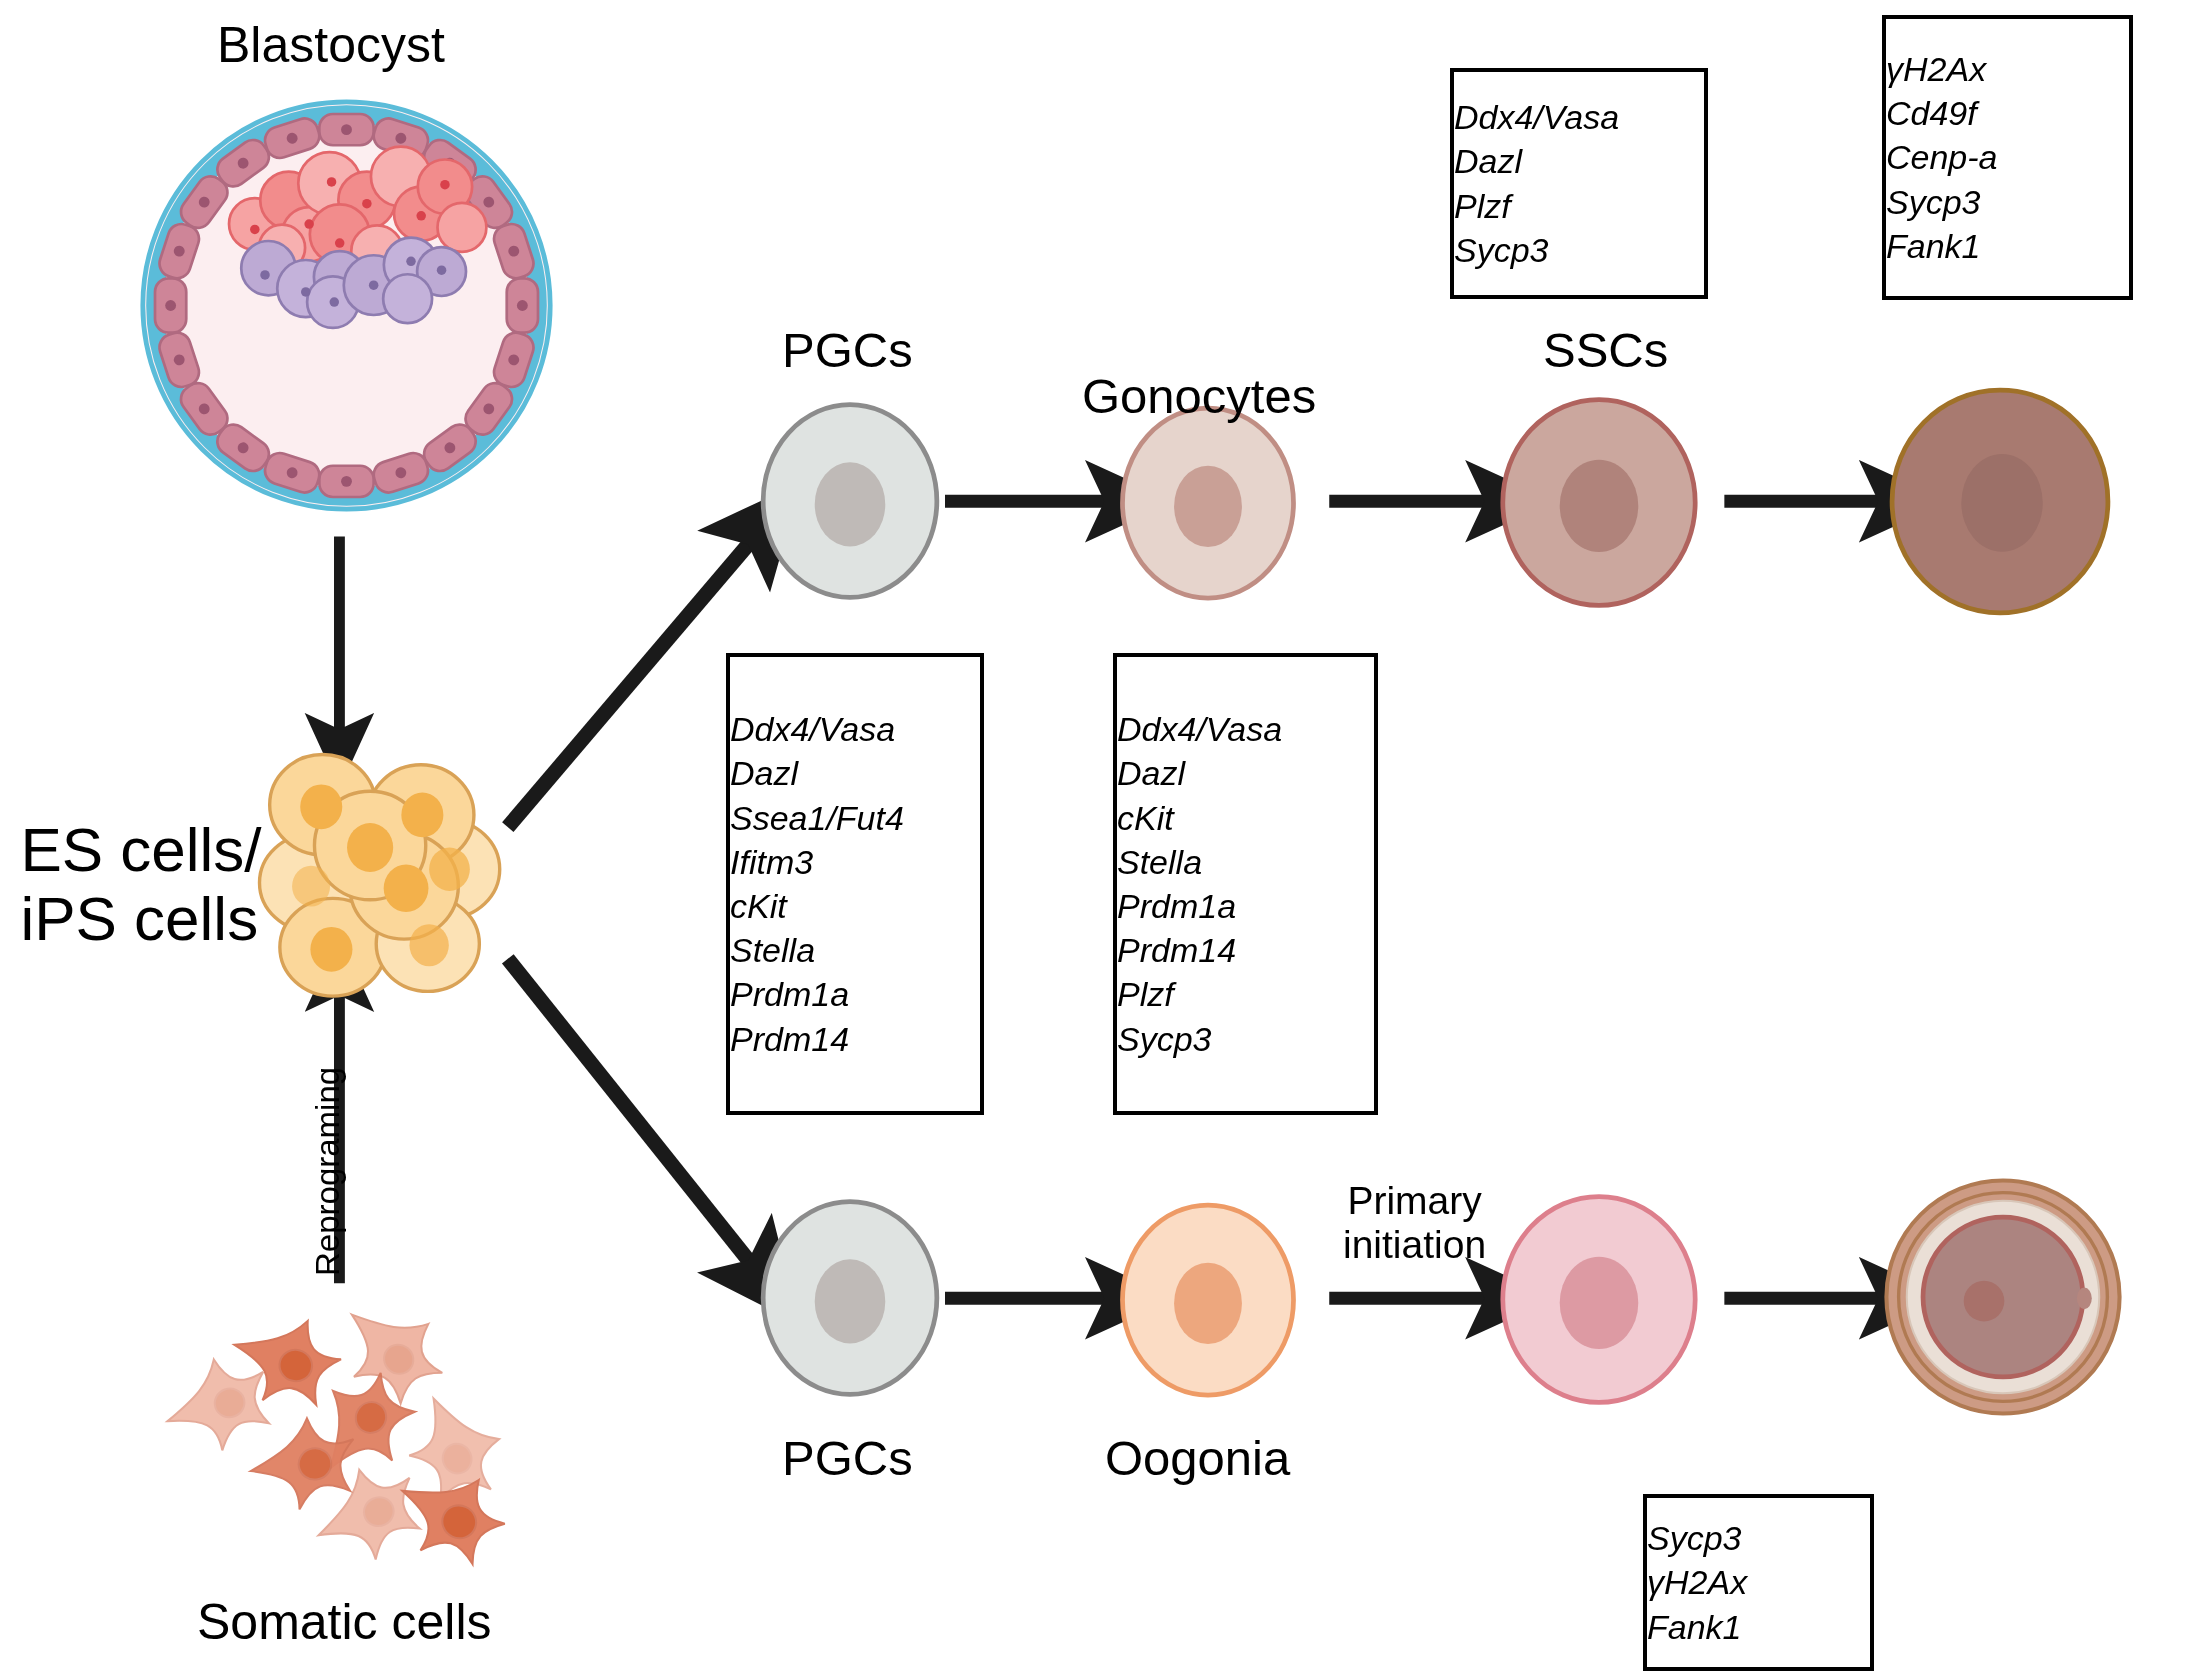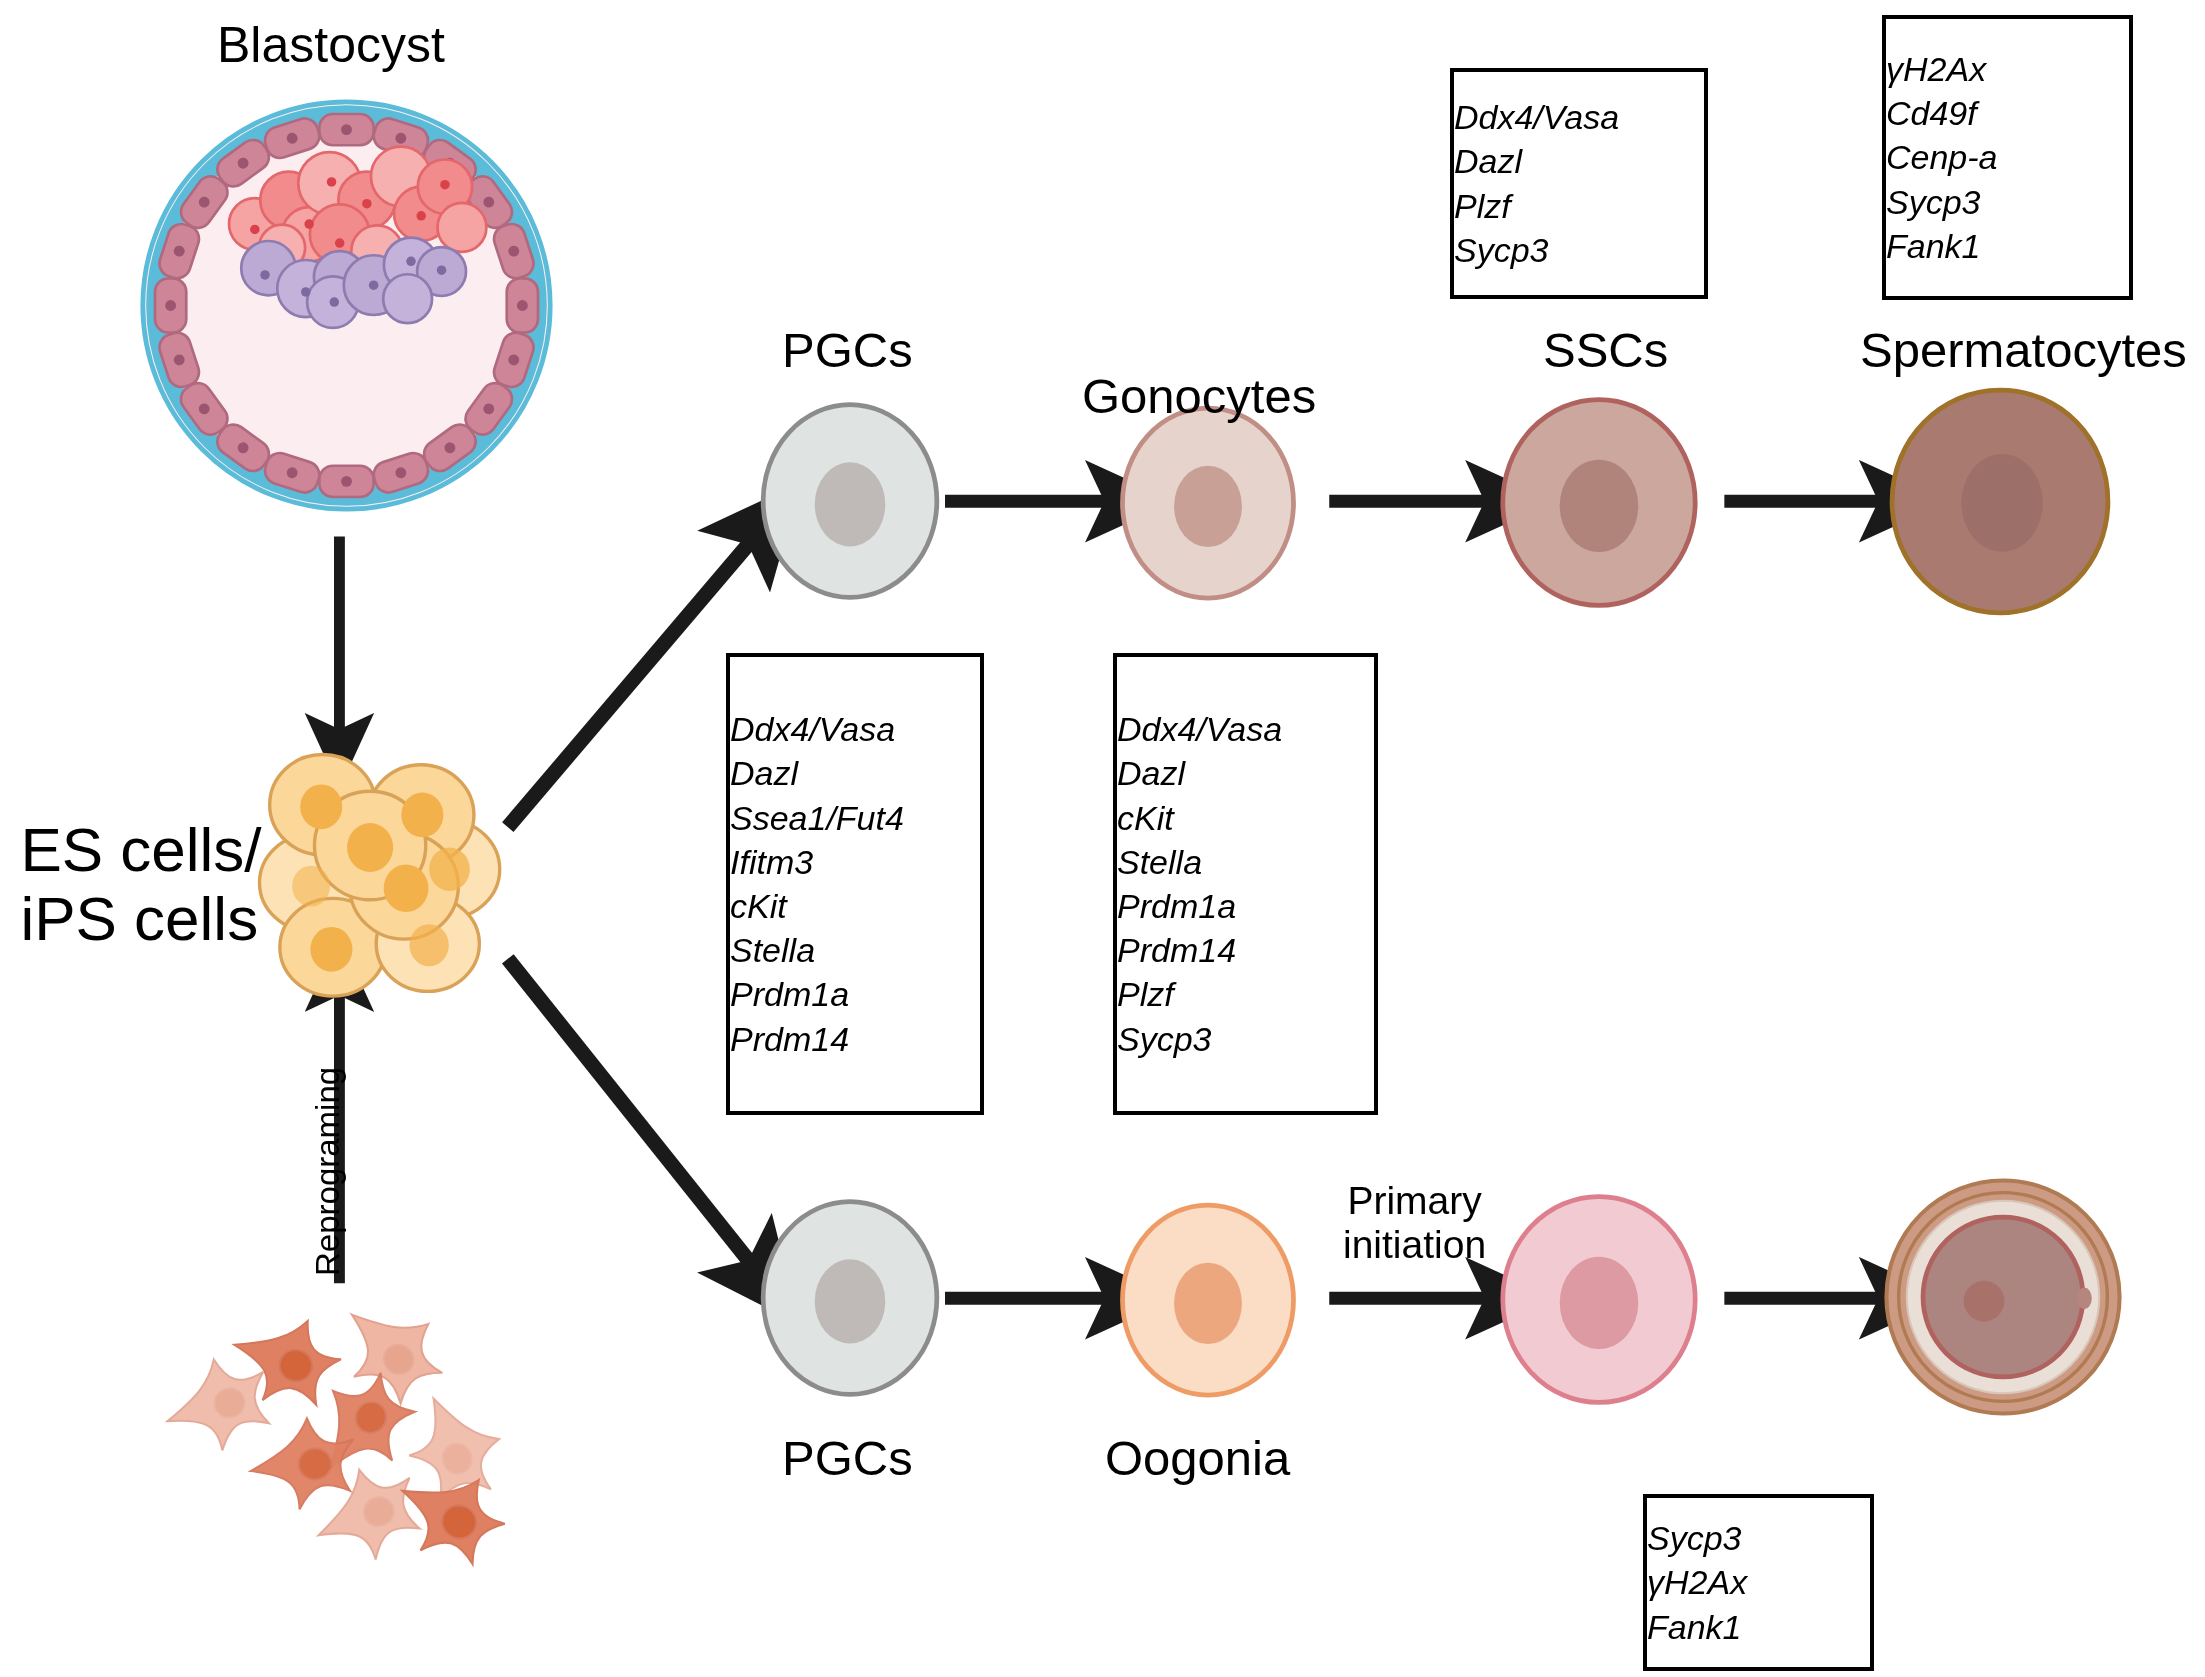--- a/index.html
+++ b/index.html
@@ -309,7 +309,6 @@
   <div class="abs lbl" style="left:782px;top:325px;font-size:49px;">PGCs</div>
   <div class="abs lbl" style="left:1082px;top:325px;font-size:49px;margin-top:46px;">Gonocytes</div>
   <div class="abs lbl" style="left:1543px;top:325px;font-size:49px;">SSCs</div>
-  <div class="abs lbl" style="left:1860px;top:325px;font-size:49px;">Spermatocytes</div>
 
   <div class="abs lbl" style="left:782px;top:1433px;font-size:49px;">PGCs</div>
   <div class="abs lbl" style="left:1105px;top:1433px;font-size:49px;">Oogonia</div>

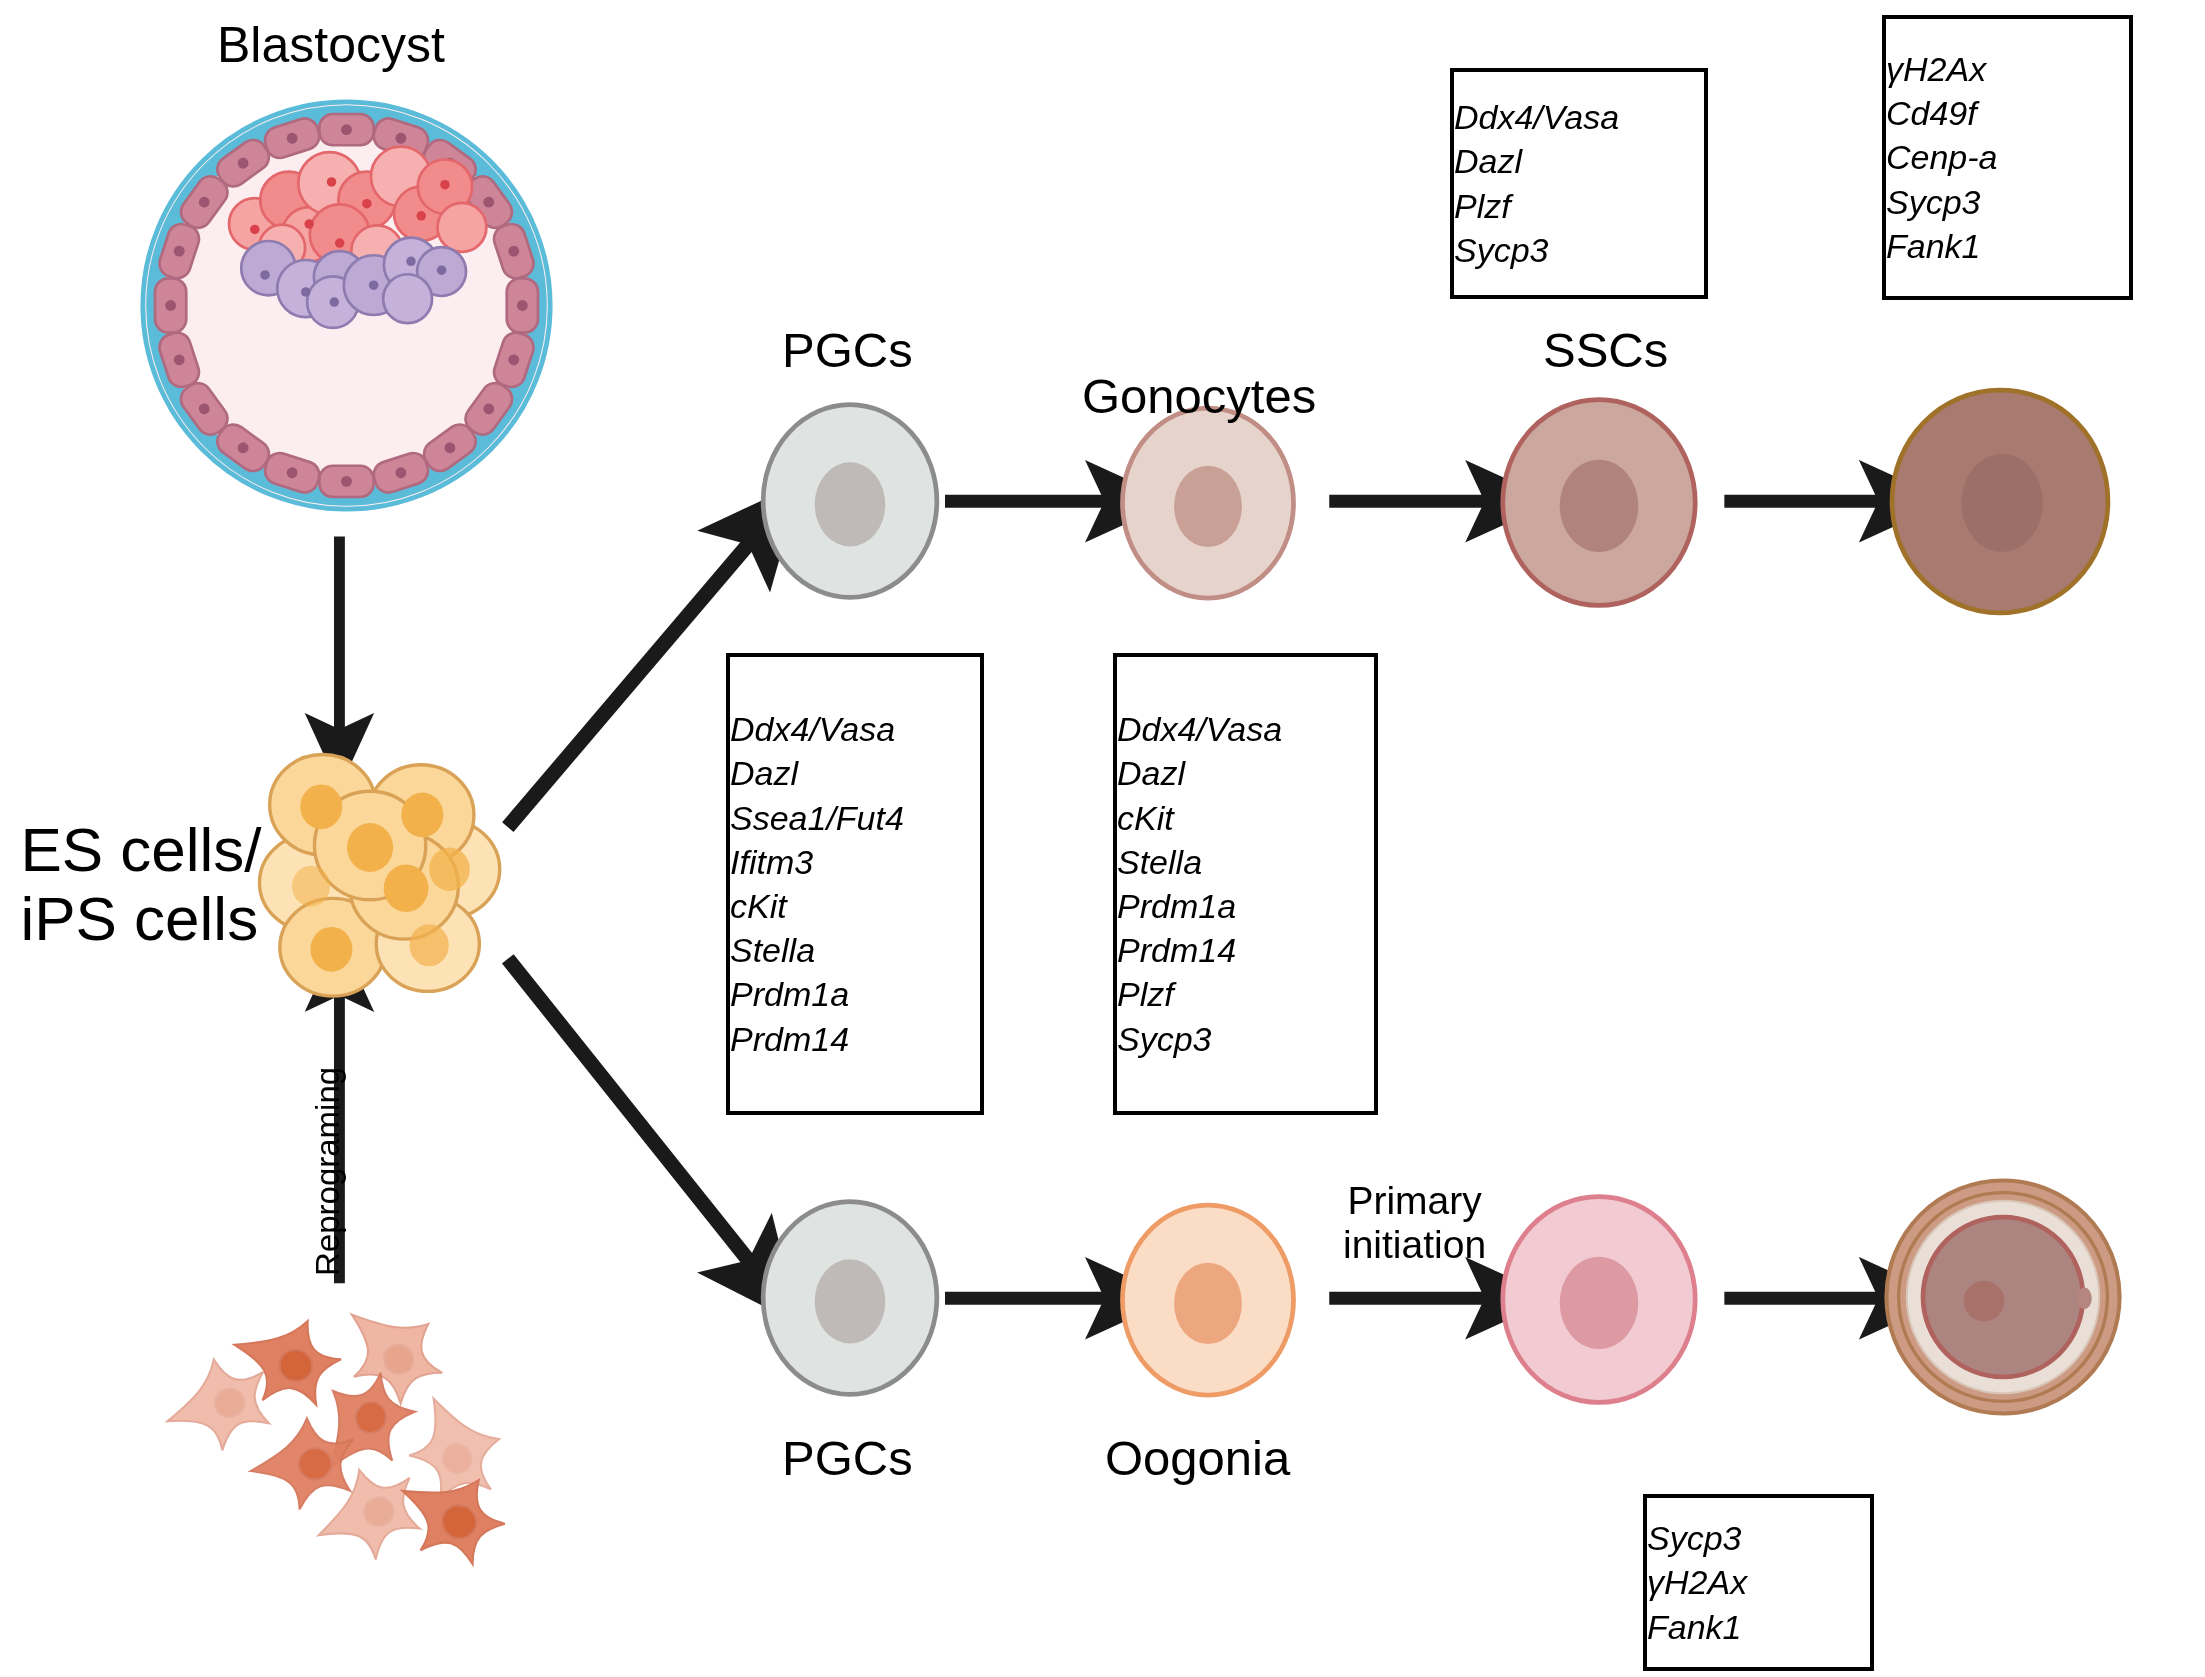--- a/index.html
+++ b/index.html
@@ -260,6 +260,7 @@
     </g>
   </svg>
 
+  <div class="abs lbl" style="left:197px;top:1596px;font-size:50px;">Somatic cells</div>
 
   <svg class="abs" style="left:755px;top:399px;width:190px;height:204px;" viewBox="0 0 280 300">
     <ellipse cx="140" cy="150" rx="128" ry="142" fill="#DFE3E1" stroke="#8C8C8C" stroke-width="7"></ellipse>

